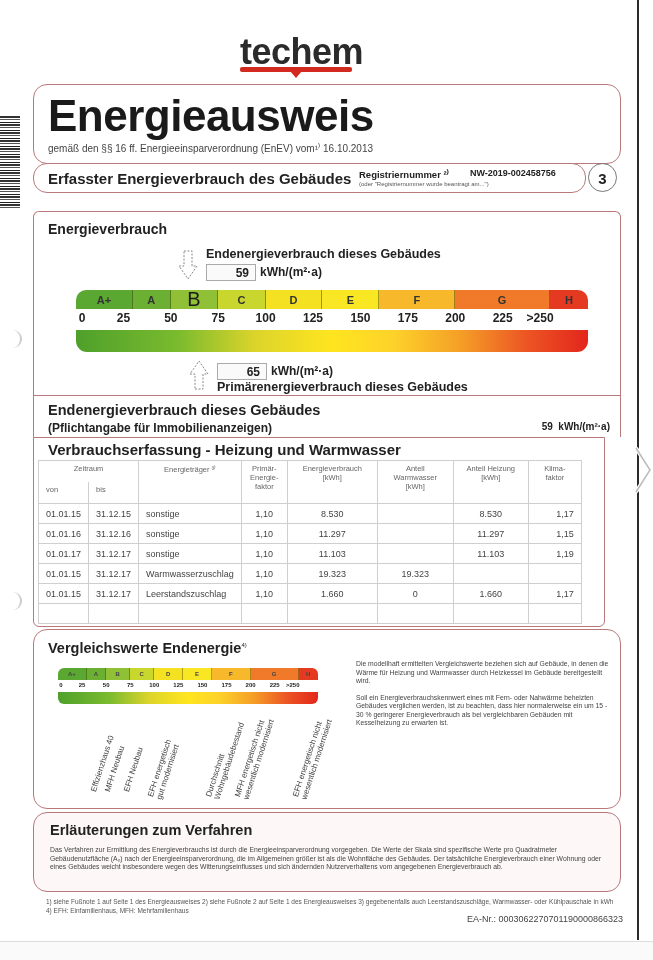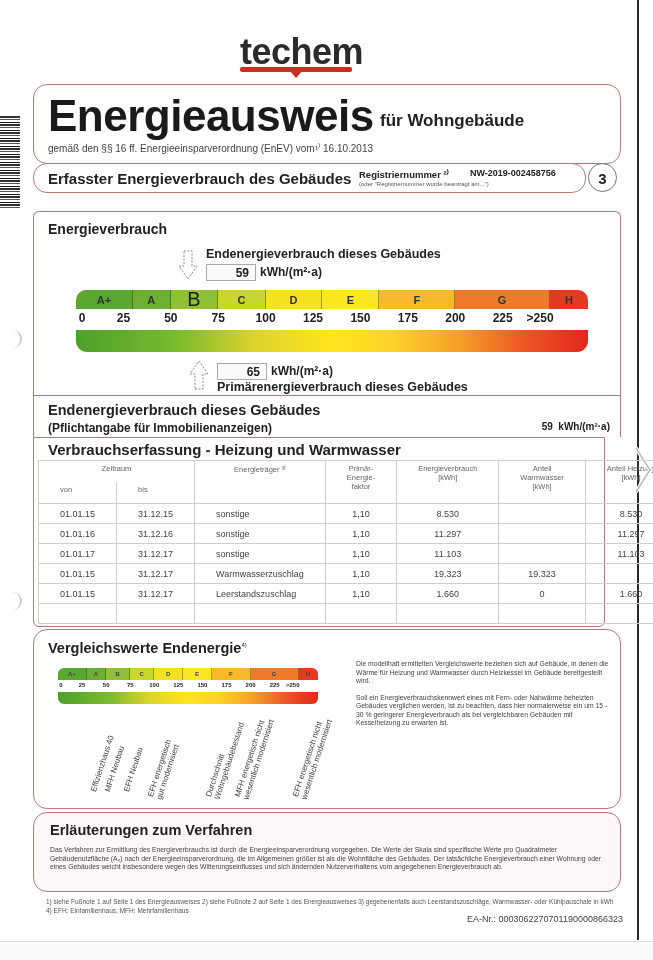--- a/index.html
+++ b/index.html
@@ -81,7 +81,6 @@
 
 <div class="box title-box">
   <div class="title-main">Energieausweis</div>
-  <div class="title-sub">für Wohngebäude</div>
   <div class="title-law">gemäß den §§ 16 ff. Energieeinsparverordnung (EnEV) vom¹⁾ 16.10.2013</div>
 </div>
 

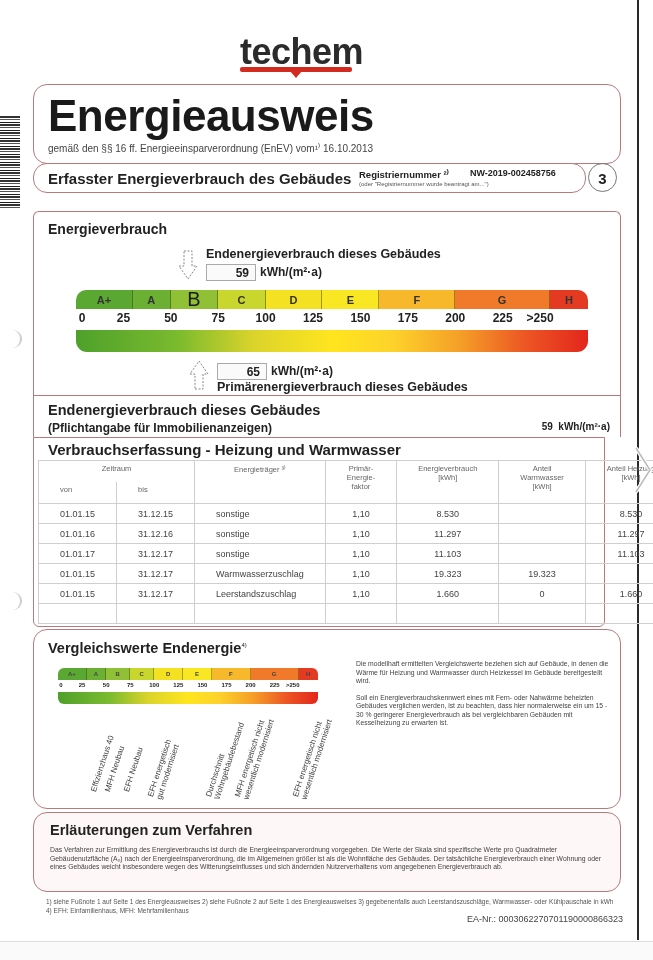--- a/index.html
+++ b/index.html
@@ -44,7 +44,7 @@
   .endenergie-box { left:33px; top:395px; width:588px; height:42px; border-radius:0; border-bottom:none; }
   .table-box { left:33px; top:437px; width:572px; height:190px; border-radius:0 0 6px 6px; }
   table.data { position:absolute; left:4px; top:22px; border-collapse:collapse; font-size:9px; color:#444; }
-  table.data td, table.data th { border:1px solid #cfcfcf; padding:0 21px; height:19px; white-space:nowrap; }
+  table.data td, table.data th { border:1px solid #cfcfcf; padding:0 7px; height:19px; white-space:nowrap; }
   table.data th { font-weight:normal; font-size:7.5px; color:#666; vertical-align:top; text-align:center; padding-top:3px; height:auto; }
   .num { text-align:right; }
   .ctr { text-align:center; }

